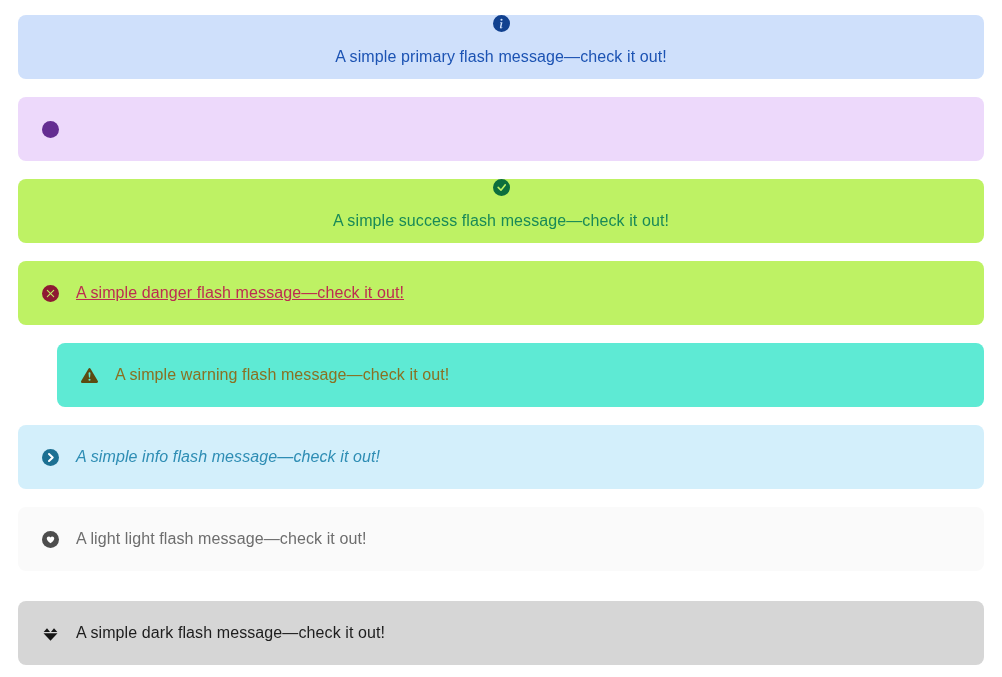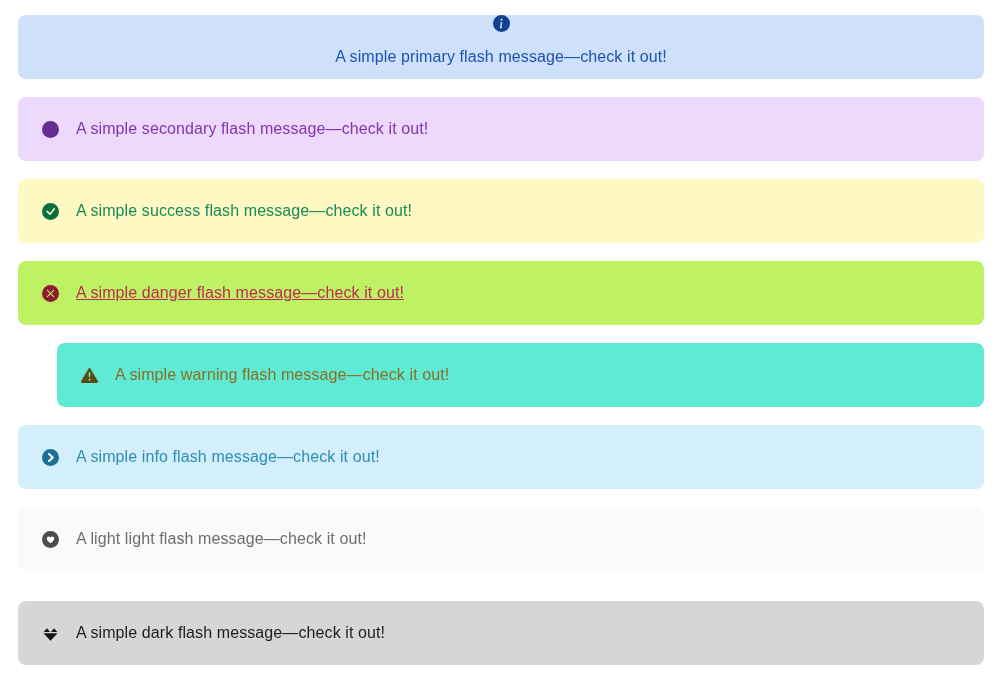--- a/index.html
+++ b/index.html
@@ -68,7 +68,6 @@
           <circle cx="8" cy="8" r="8"></circle>
         </svg>
       </span>
-    <span class="msg">A simple secondary flash message—check it out!</span>
   </div>
 
   <div class="alert" role="alert" style="background: #fef9c3; color: rgb(25, 138, 87);">

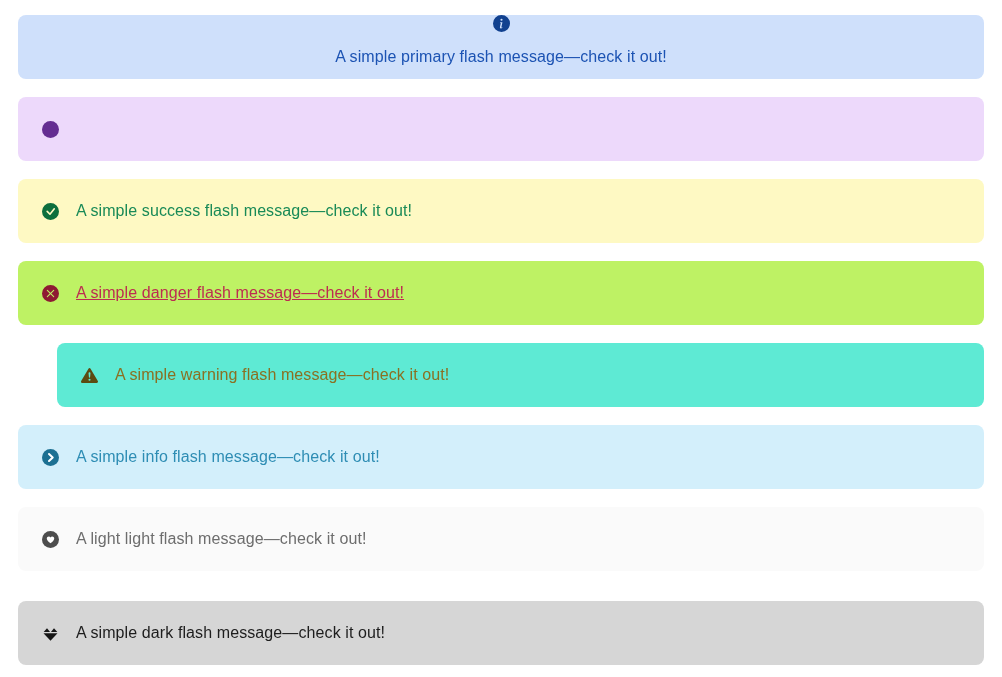--- a/index.html
+++ b/index.html
@@ -70,7 +70,7 @@
       </span>
   </div>
 
-  <div class="alert" role="alert" style="background: #fef9c3; color: rgb(25, 138, 87);">
+  <div class="alert" role="alert" style="background: #bef264; color: rgb(25, 138, 87); flex-direction: column;">
     <span class="icon" style="color: rgb(12, 111, 61);">
         <svg viewBox="0 0 16 16" fill="currentColor">
           <path d="M16 8A8 8 0 1 1 0 8a8 8 0 0 1 16 0zm-3.97-3.03a.75.75 0 0 0-1.08.022L7.477 9.417 5.384 7.323a.75.75 0 0 0-1.06 1.06L6.97 11.03a.75.75 0 0 0 1.079-.02l3.992-4.99a.75.75 0 0 0-.01-1.05z"></path>

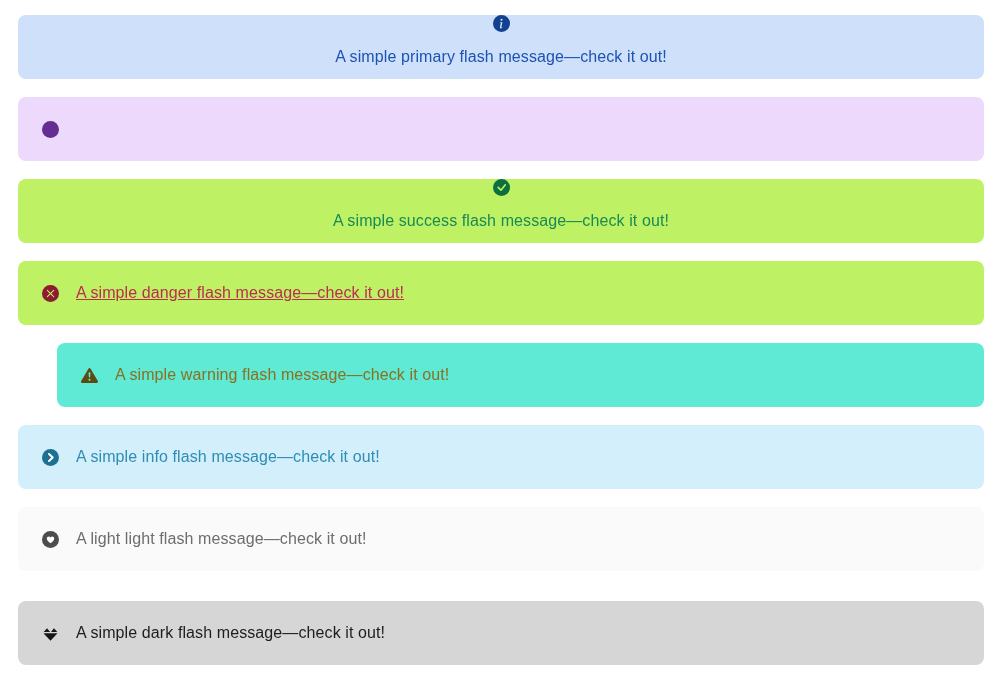--- a/index.html
+++ b/index.html
@@ -97,7 +97,7 @@
     <span class="msg">A simple warning flash message—check it out!</span>
   </div>
 
-  <div class="alert" role="alert" style="background: rgb(211, 239, 251); color: rgb(46, 141, 180);">
+  <div class="alert" role="alert" style="background: rgb(211, 239, 251); color: rgb(46, 141, 180); font-style: italic;">
     <span class="icon" style="color: rgb(28, 112, 146);">
         <svg viewBox="0 0 16 16">
           <circle cx="8" cy="8" r="8" fill="currentColor"></circle>

